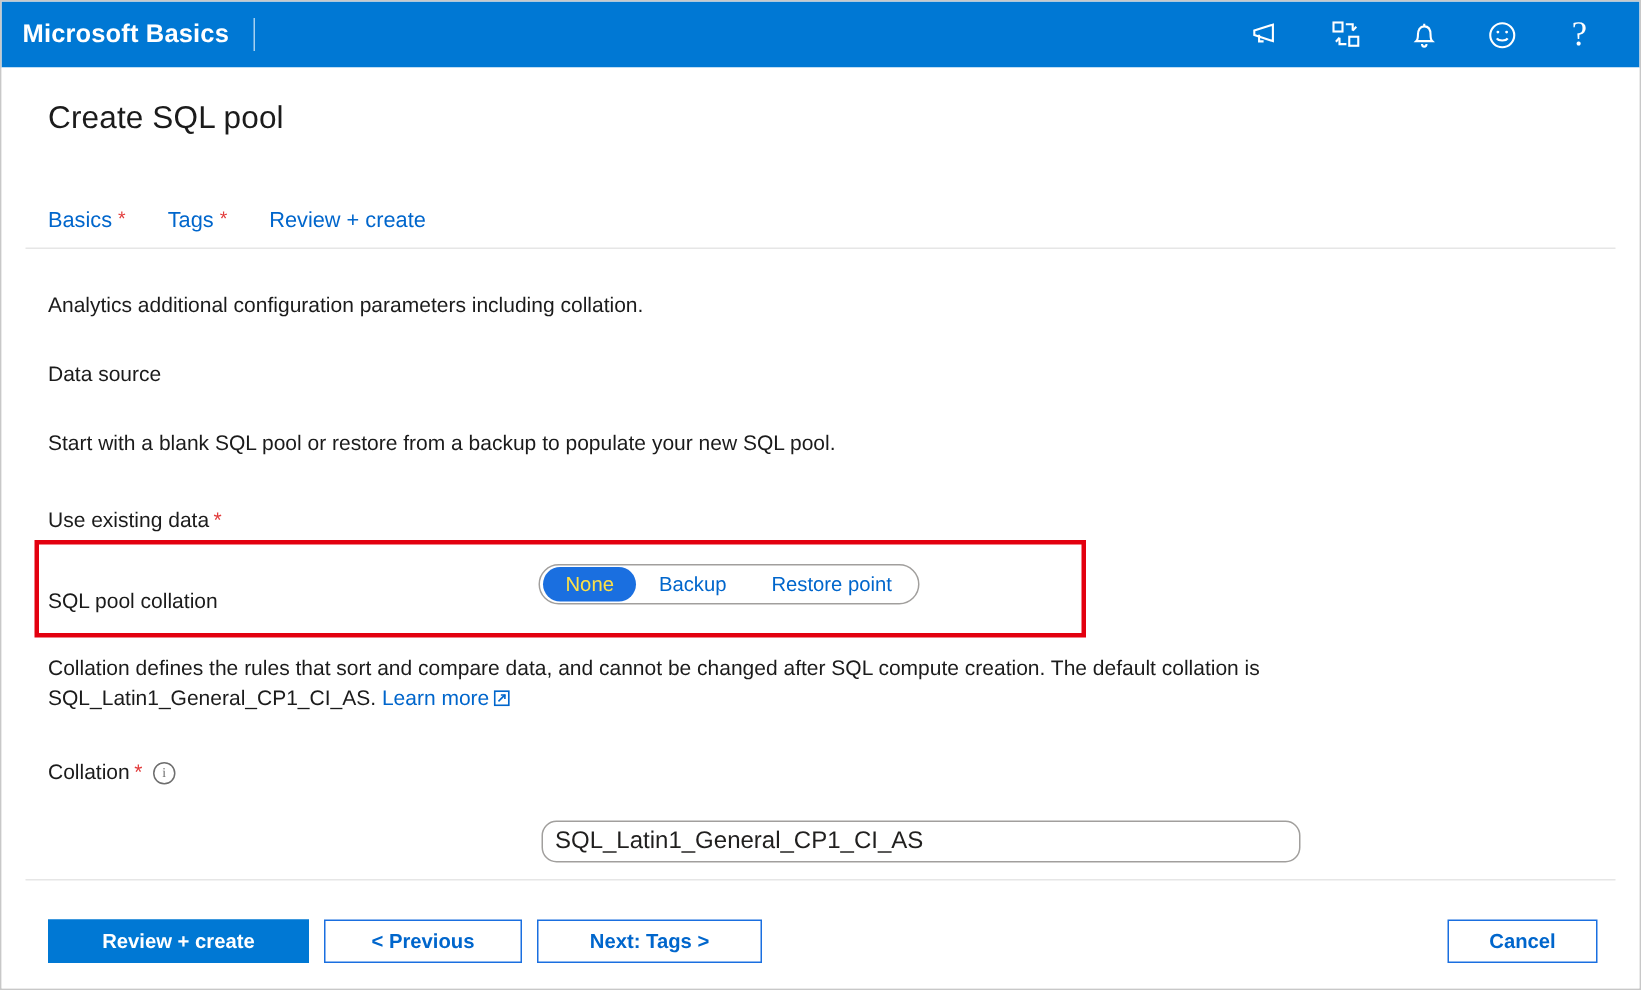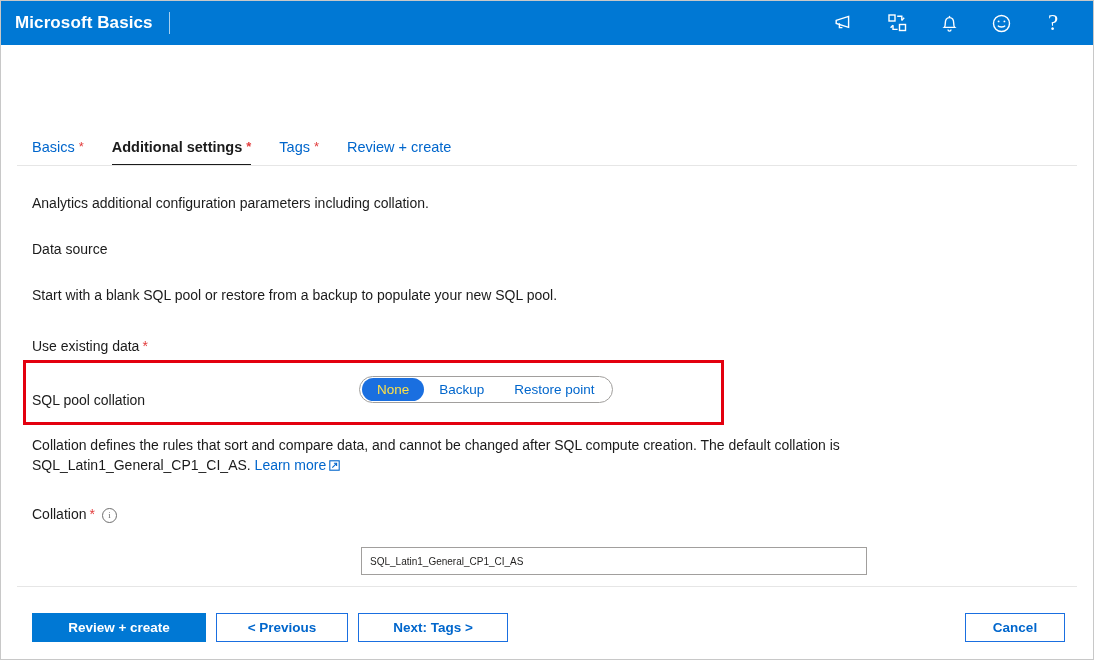--- a/index.html
+++ b/index.html
@@ -344,6 +344,7 @@
 
   <div class="blade">
 
+    <div class="page-title">Create SQL pool</div>
 
     <div class="tabs">
       <div class="tab">

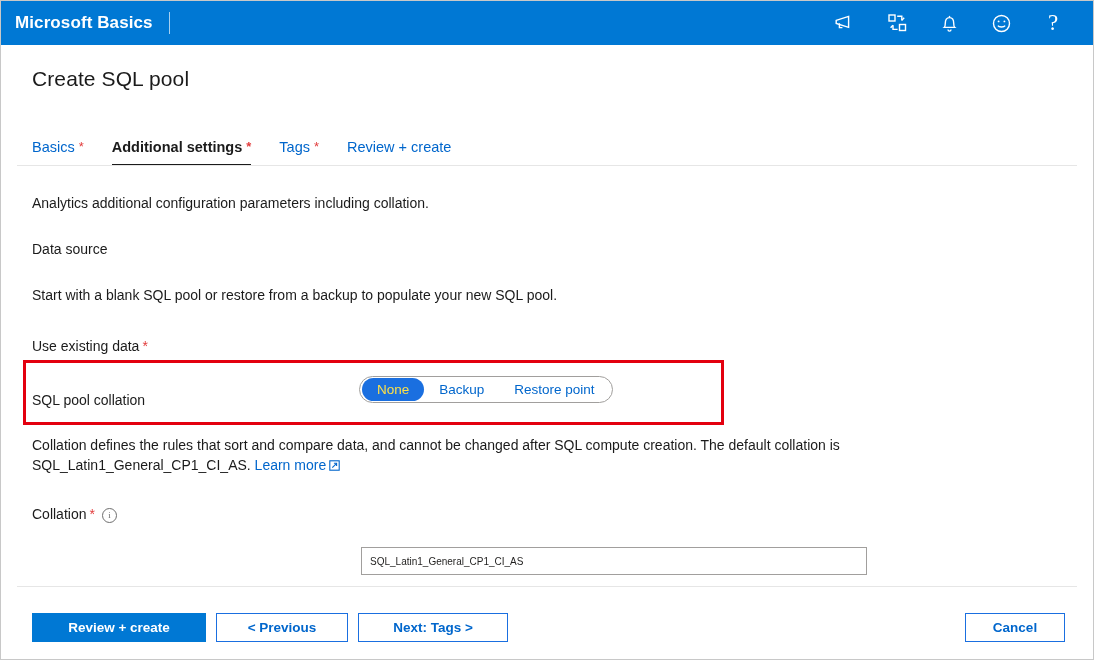--- a/index.html
+++ b/index.html
@@ -350,9 +350,6 @@
       <div class="tab">
         <span>Basics</span><span class="req">*</span>
       </div>
-      <div class="tab active">
-        <span>Additional settings</span><span class="req">*</span>
-      </div>
       <div class="tab">
         <span>Tags</span><span class="req">*</span>
       </div>

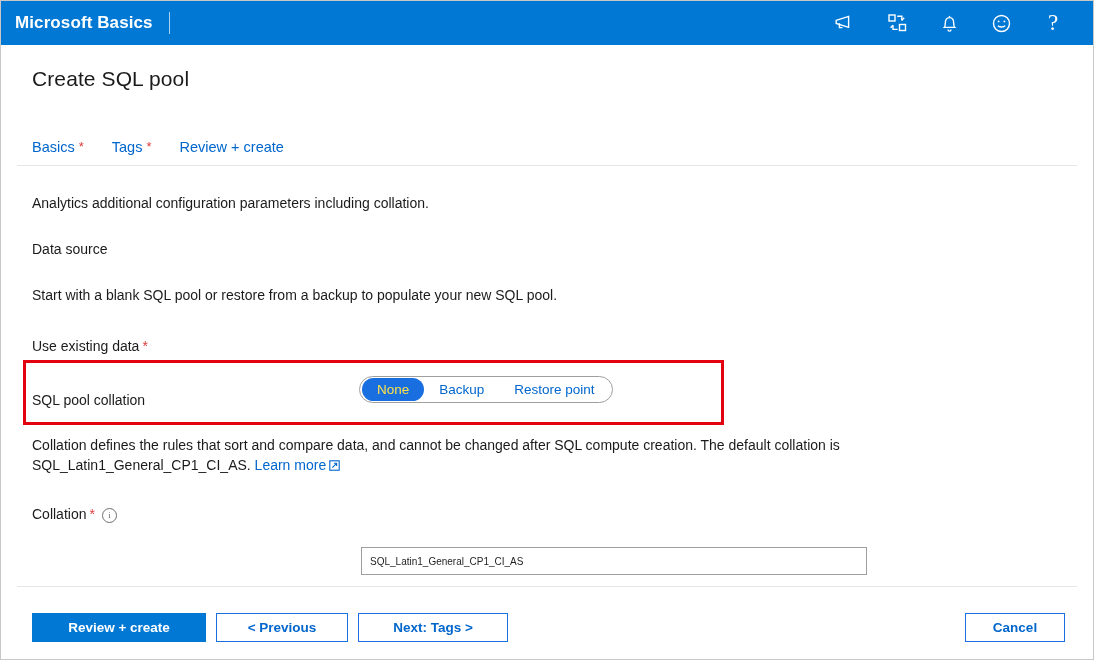--- a/index.html
+++ b/index.html
@@ -239,11 +239,11 @@
     background: #ffffff;
     box-sizing: border-box;
     font-family: "Liberation Sans", sans-serif;
-    font-size: 10px;
+    font-size: 16px;
     color: #201f1e;
     padding: 0 8px;
     outline: none;
-    border-radius: 0;
+    border-radius: 10px;
   }
 
   

